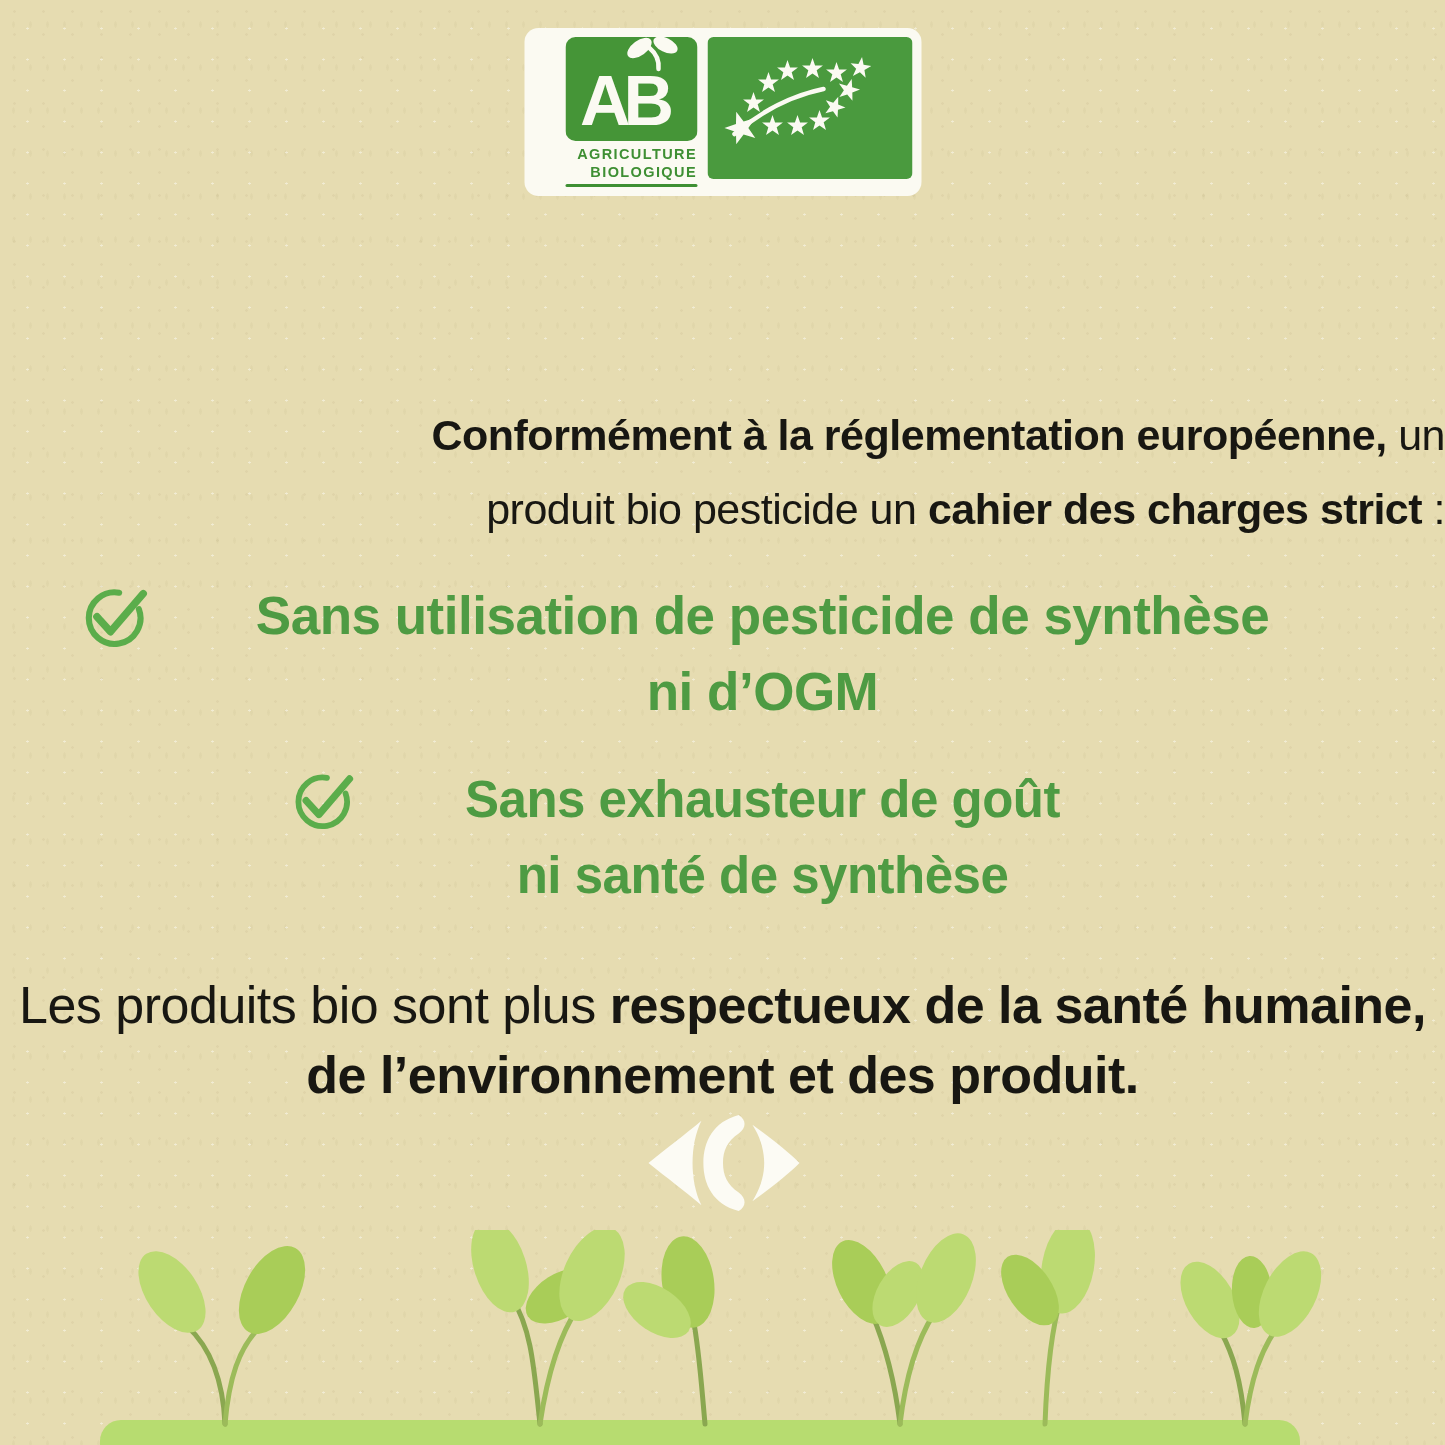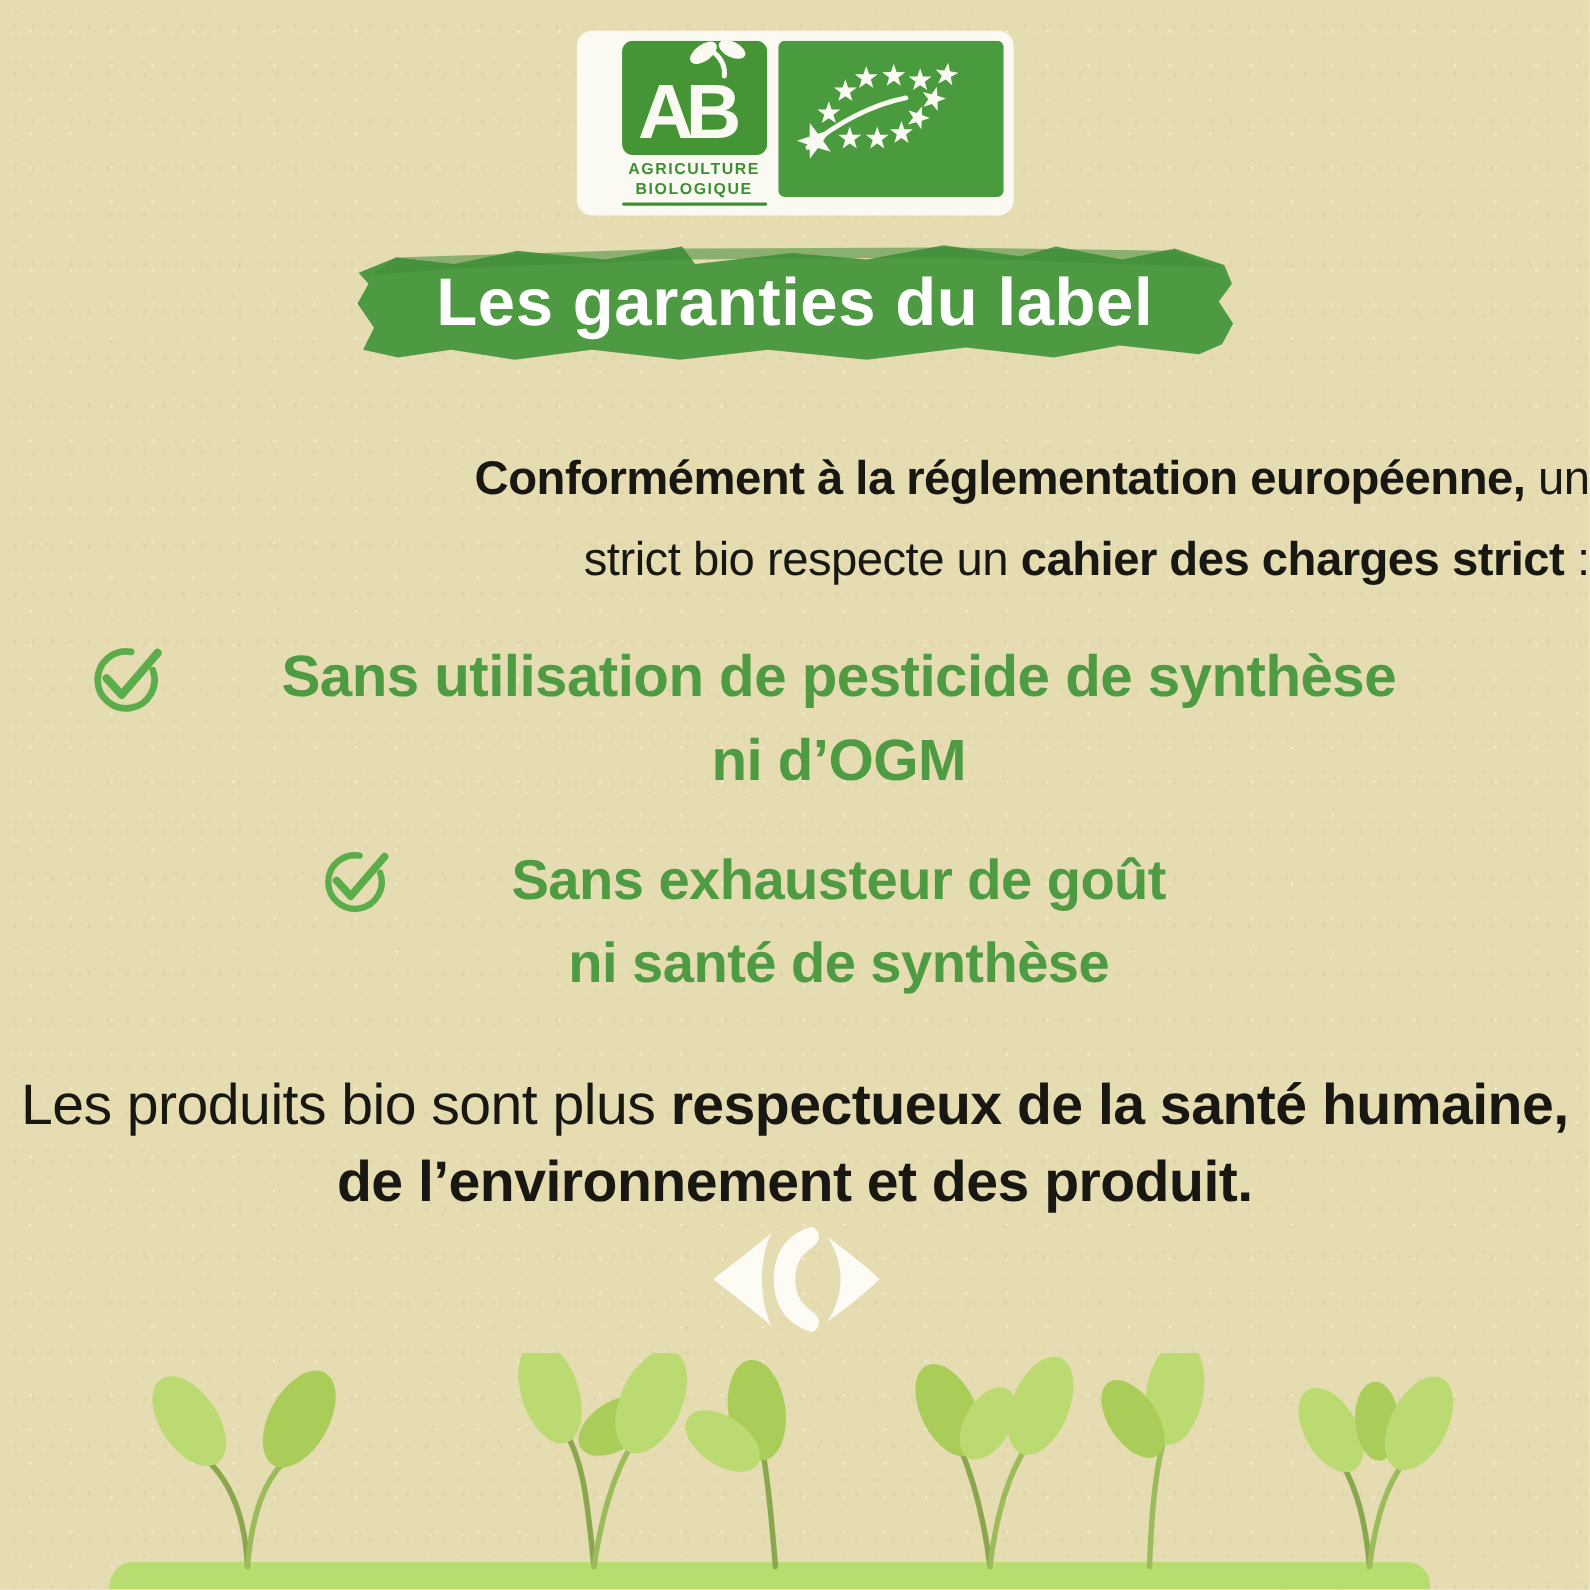--- a/index.html
+++ b/index.html
@@ -25,7 +25,7 @@
   }
   .ab-tile{width:132px;display:flex;flex-direction:column;margin-left:32px;}
   .ab-caption{
-    text-align:center;padding-top:5px;
+    text-align:right;padding-top:5px;
     color:#3e8f33;font-weight:bold;font-size:14.5px;letter-spacing:1.4px;
     line-height:1.22;
   }

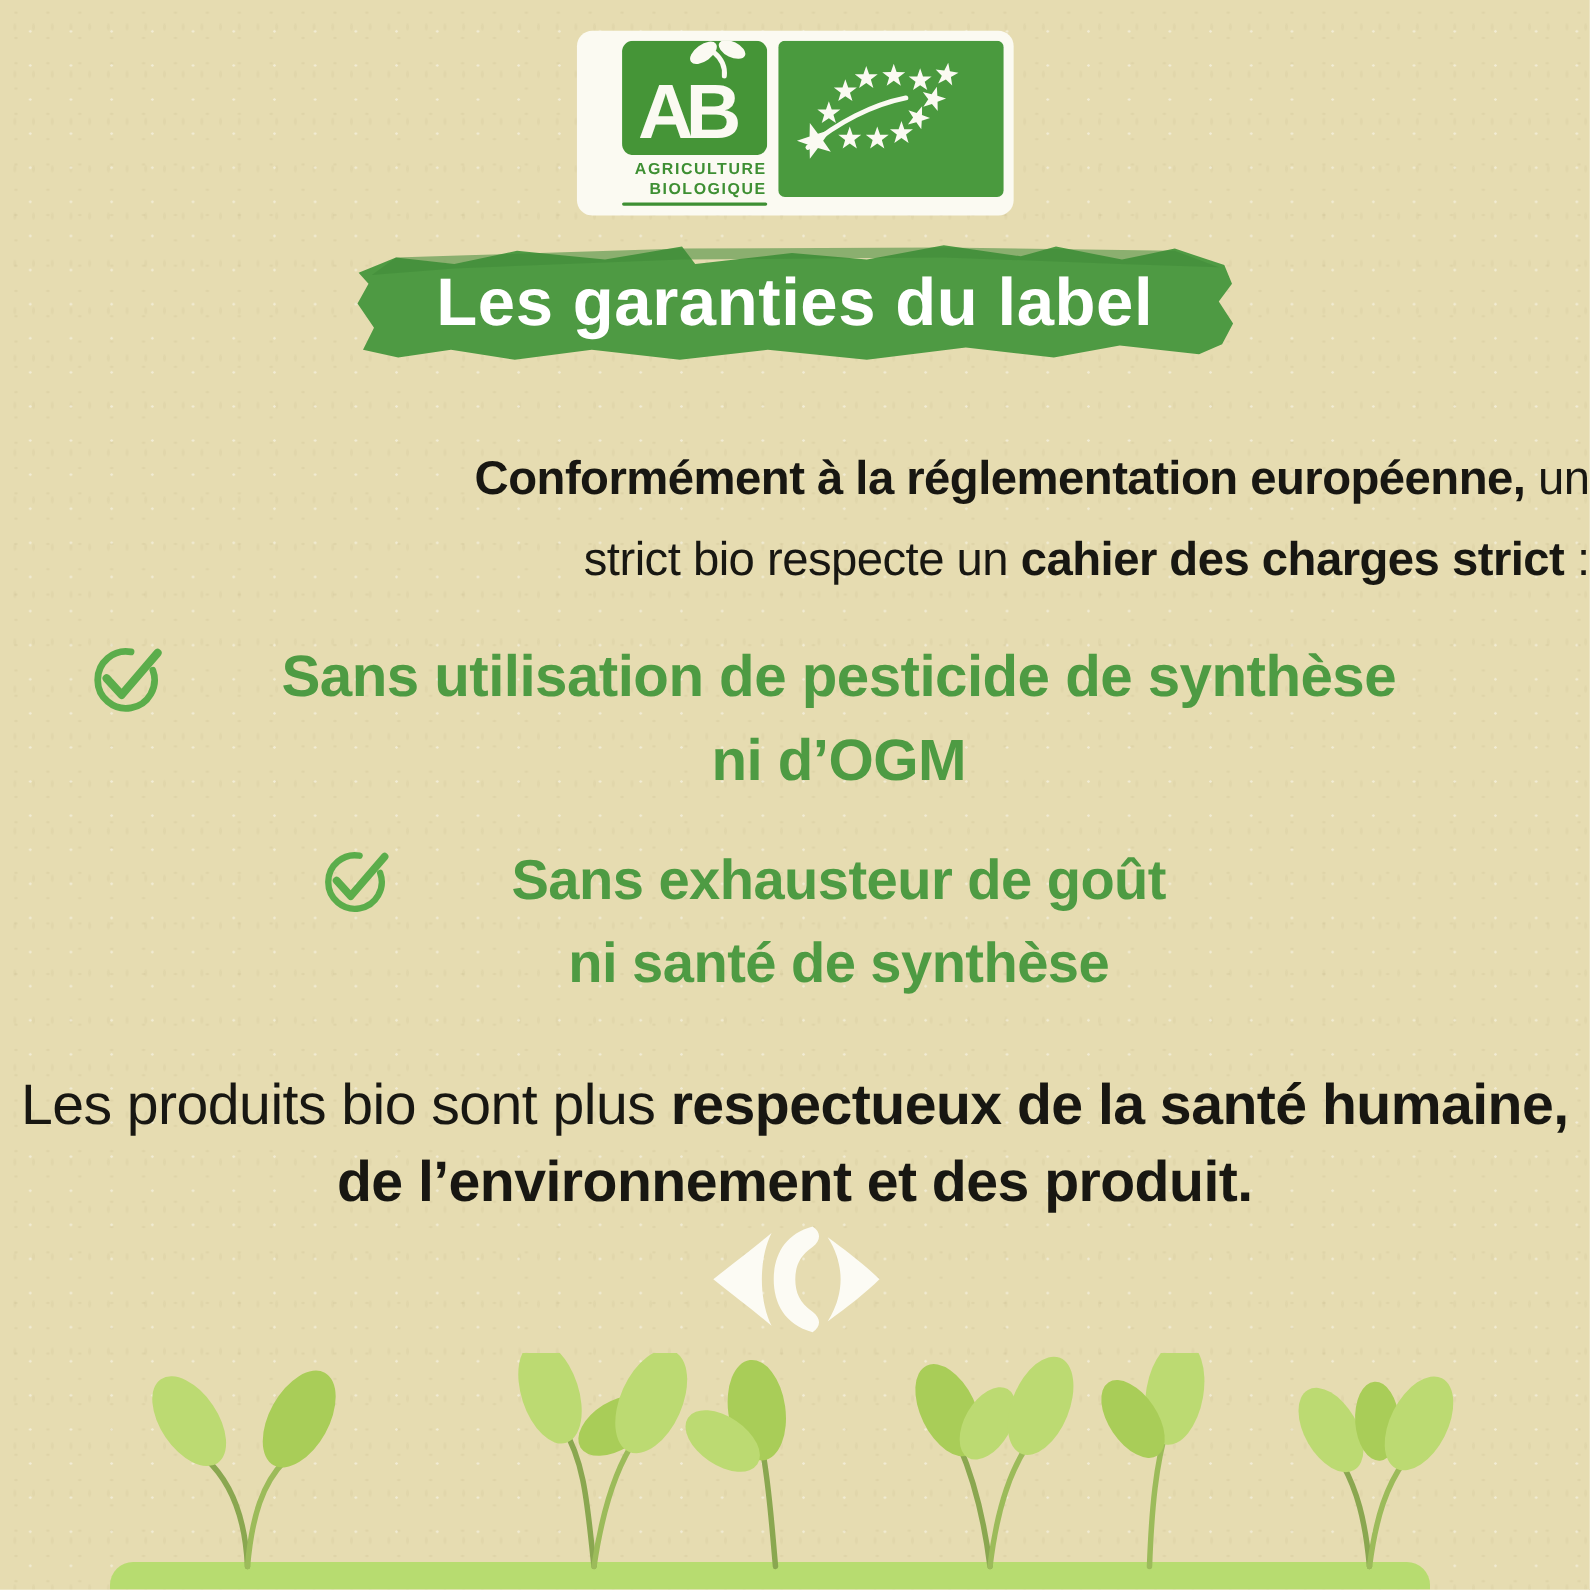--- a/index.html
+++ b/index.html
@@ -115,17 +115,6 @@
     </svg>
   </div>
 
-  <div class="banner">
-    <svg viewBox="0 0 810 120">
-      <path fill="#4e9a43" d="M8,32 L42,18 L95,24 L152,12 L232,20 L302,8 L314,24 L402,14
-        L470,20 L540,7 L610,17 L642,8 L702,20 L750,10 L795,25 L802,42 L790,58 L803,78
-        L793,97 L772,106 L700,98 L640,109 L560,100 L470,111 L380,102 L300,111 L220,102
-        L150,111 L92,102 L44,109 L12,102 L22,82 L7,60 L17,42 Z"></path>
-      <path fill="#3f8a38" opacity="0.55" d="M42,18 L302,10 L540,9 L750,12 L790,27
-        L700,24 L540,18 L302,20 L95,28 L20,34 Z"></path>
-    </svg>
-    <div class="banner-title">Les garanties du label</div>
-  </div>
 
   <div class="intro">
     <div><b>Conformément à la réglementation européenne,</b><span> un</span></div>

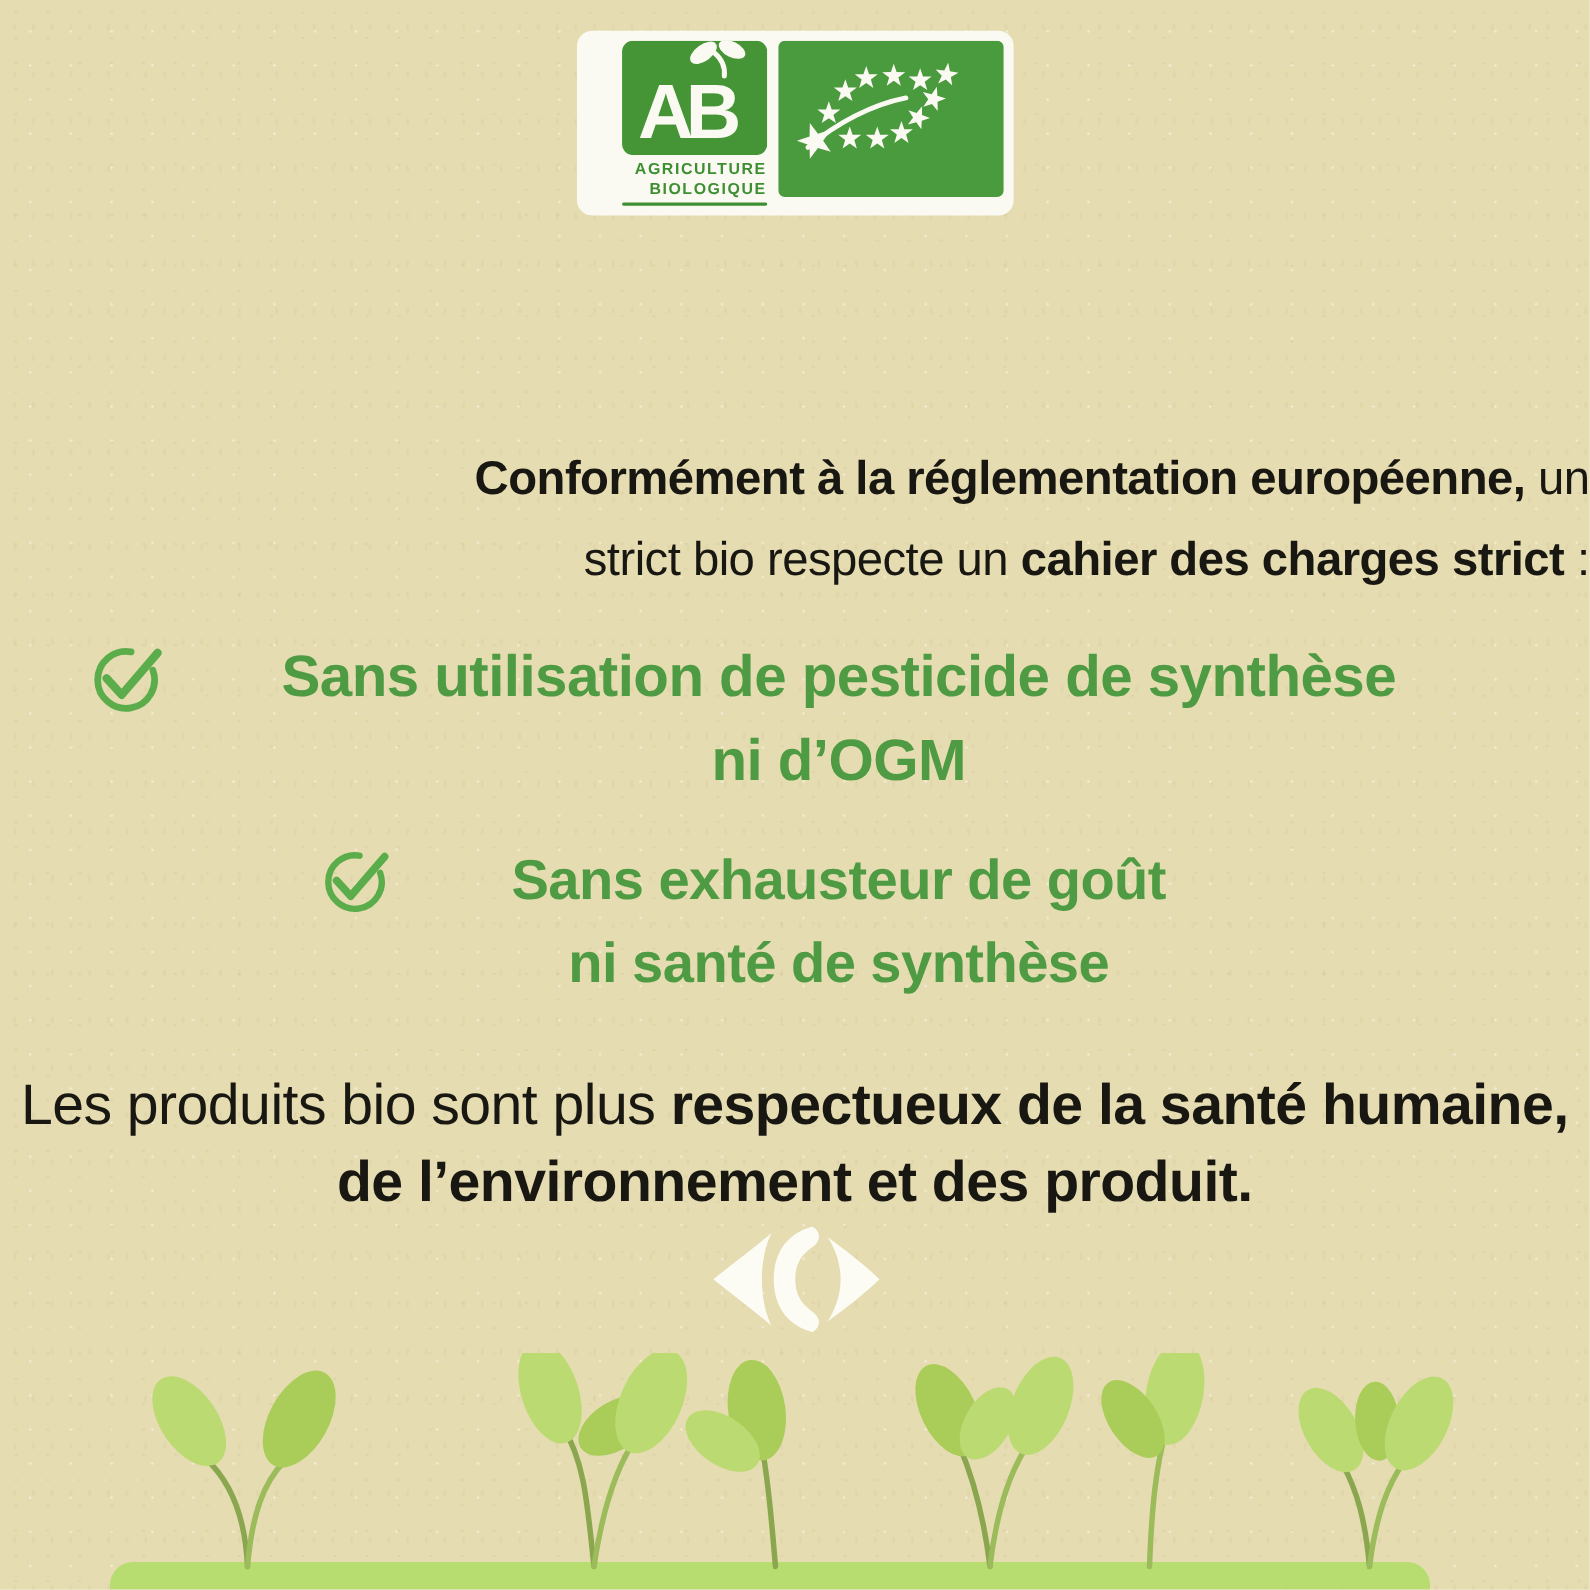--- a/index.html
+++ b/index.html
@@ -118,7 +118,7 @@
 
   <div class="intro">
     <div><b>Conformément à la réglementation européenne,</b><span> un</span></div>
-    <div><span>strict bio respecte un </span><b>cahier des charges strict</b><span> :</span></div>
+    <div><span>produit bio pesticide un </span><b>cahier des charges strict</b><span> :</span></div>
   </div>
 
   <div class="bullet bullet-1">

